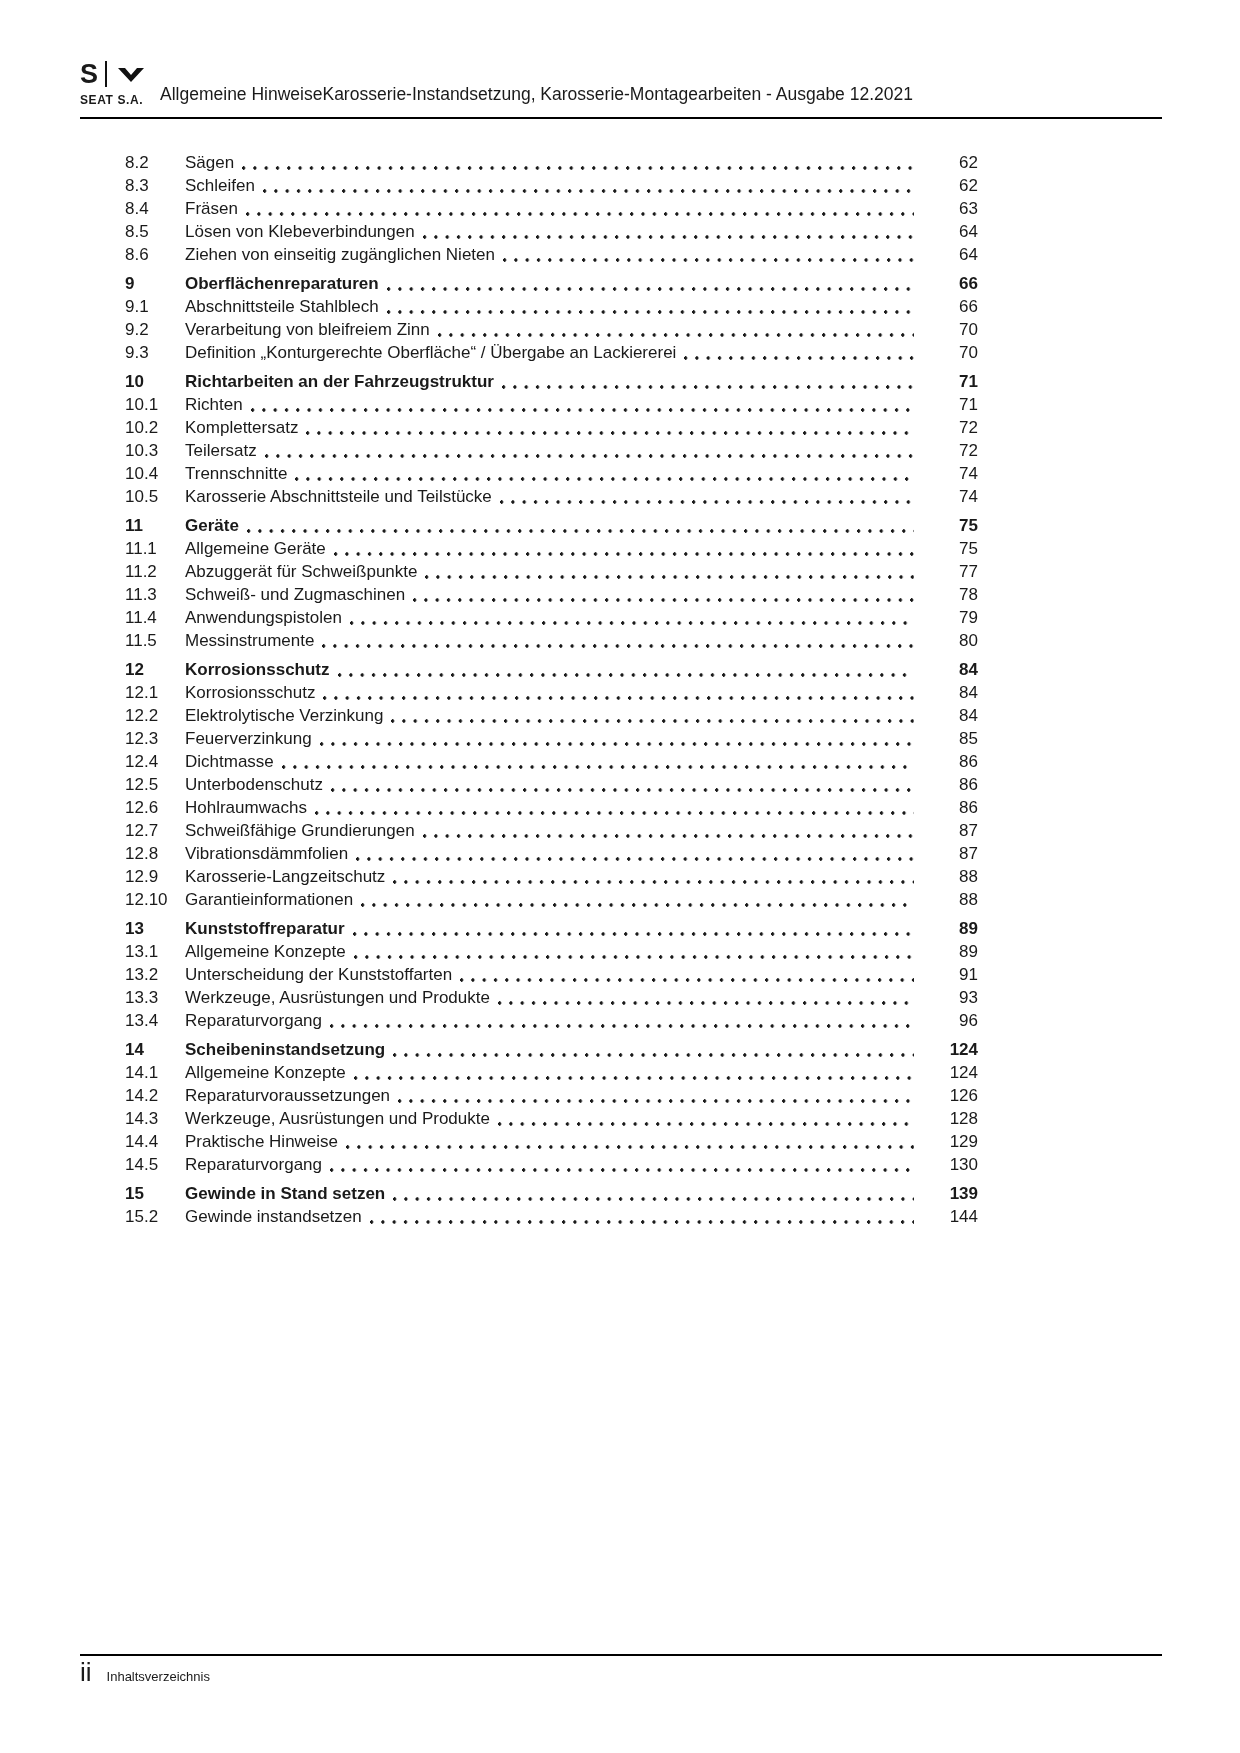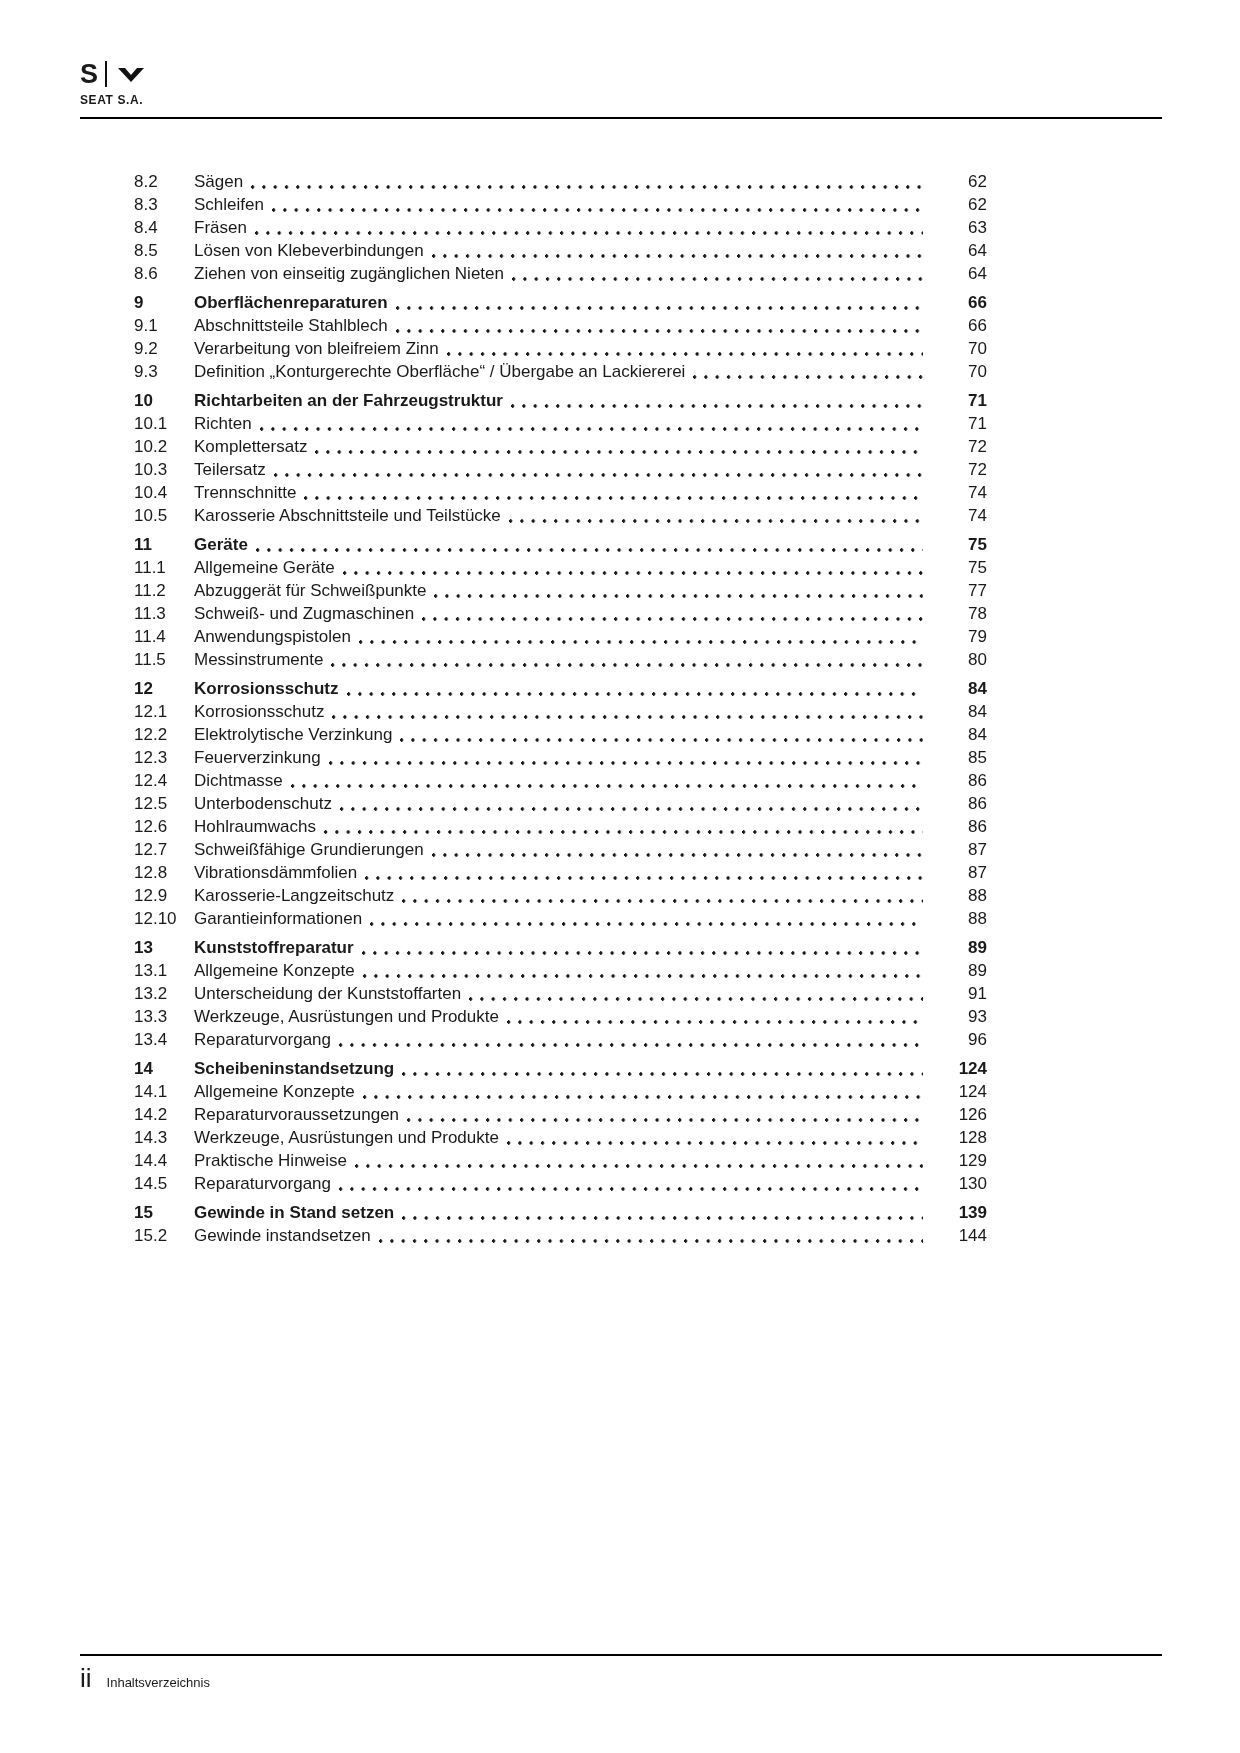--- a/index.html
+++ b/index.html
@@ -121,6 +121,9 @@
       </div>
       <div class="brand-name">SEAT S.A.</div>
     </div>
+    <div class="header-title">
+      <span>Allgemeine Hinweise</span><span>Karosserie-Instandsetzung, Karosserie-Montagearbeiten - Ausgabe 12.2021</span>
+    </div>
   </header>
 
   <div class="header-rule"></div>

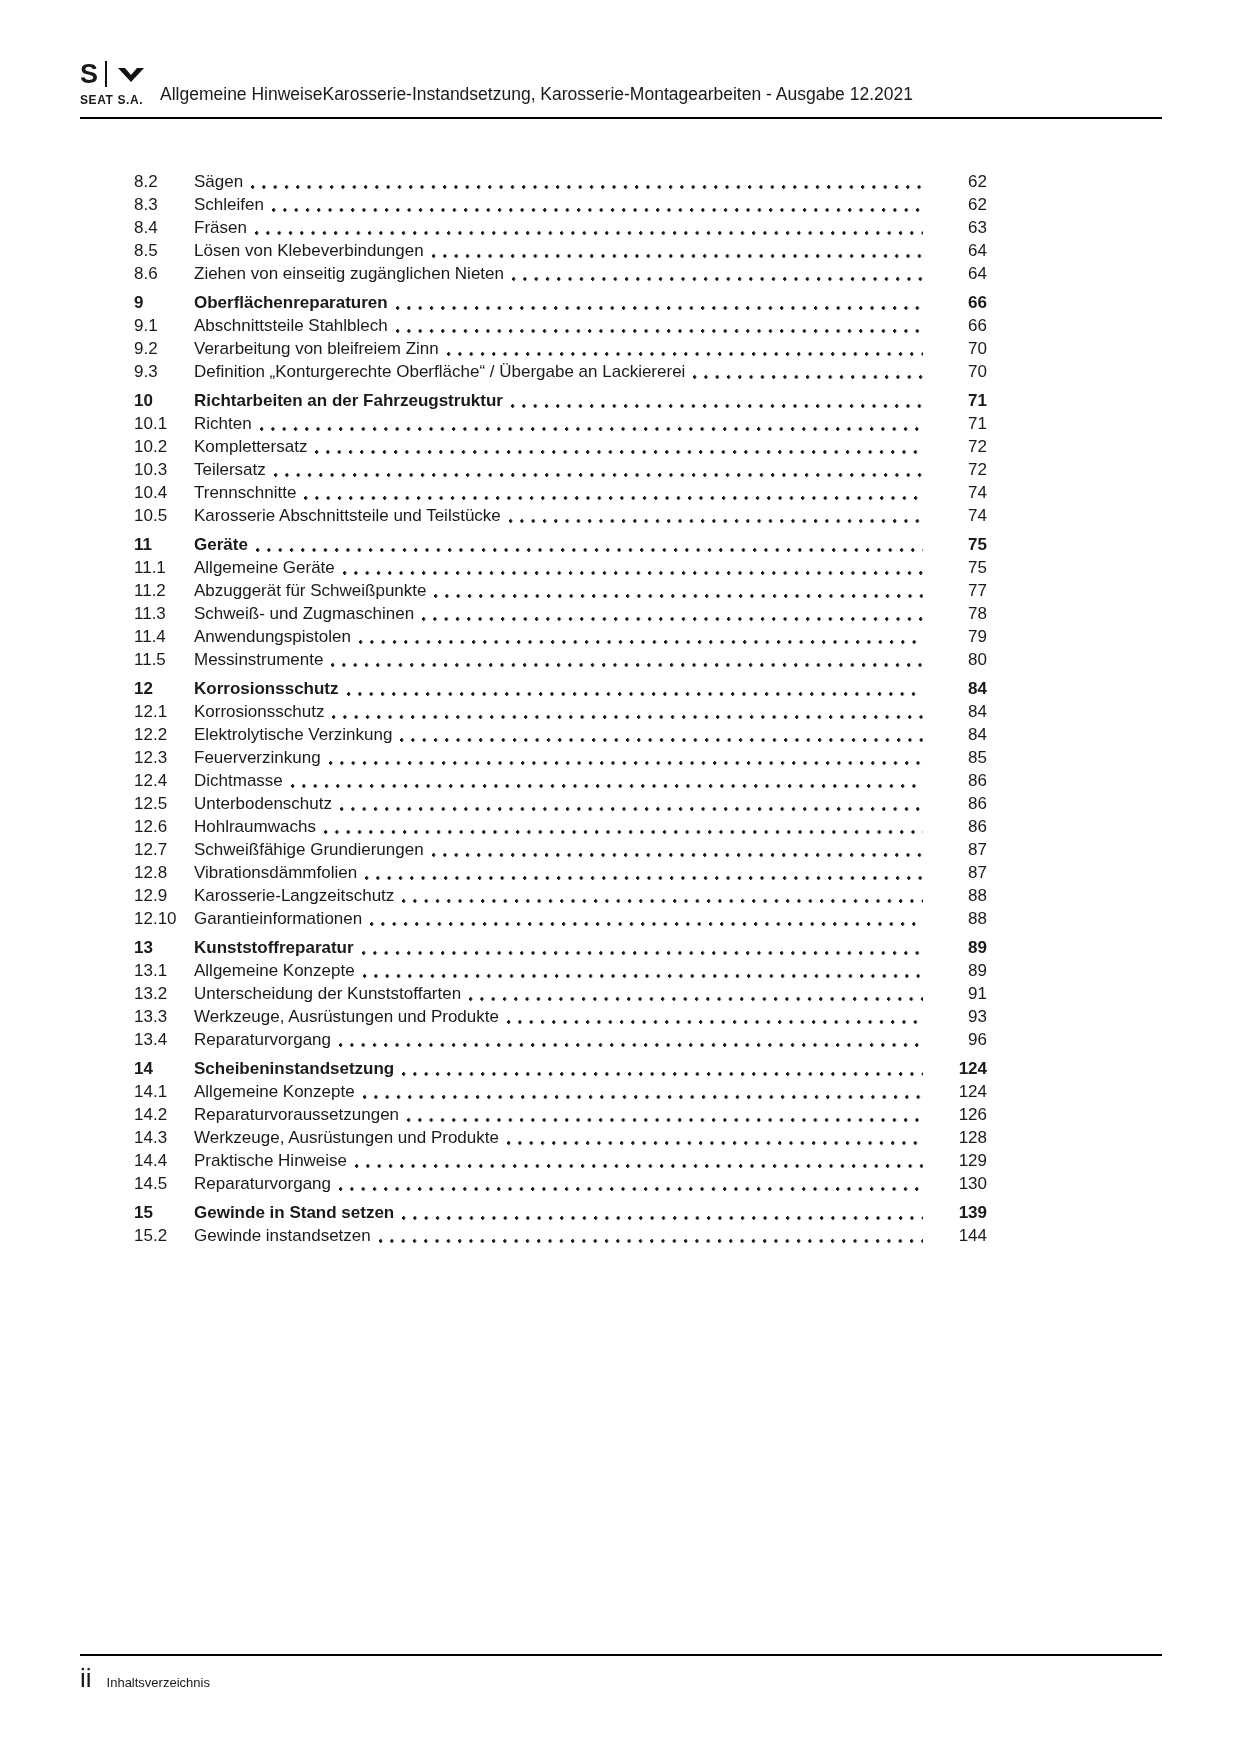--- a/index.html
+++ b/index.html
@@ -62,10 +62,9 @@
   
   .toc {
     position: absolute;
-    left: 134px;
+    left: 125px;
     top: 151px;
     width: 853px;
-    margin-top: 19px;
   }
   .toc-row {
     display: flex;

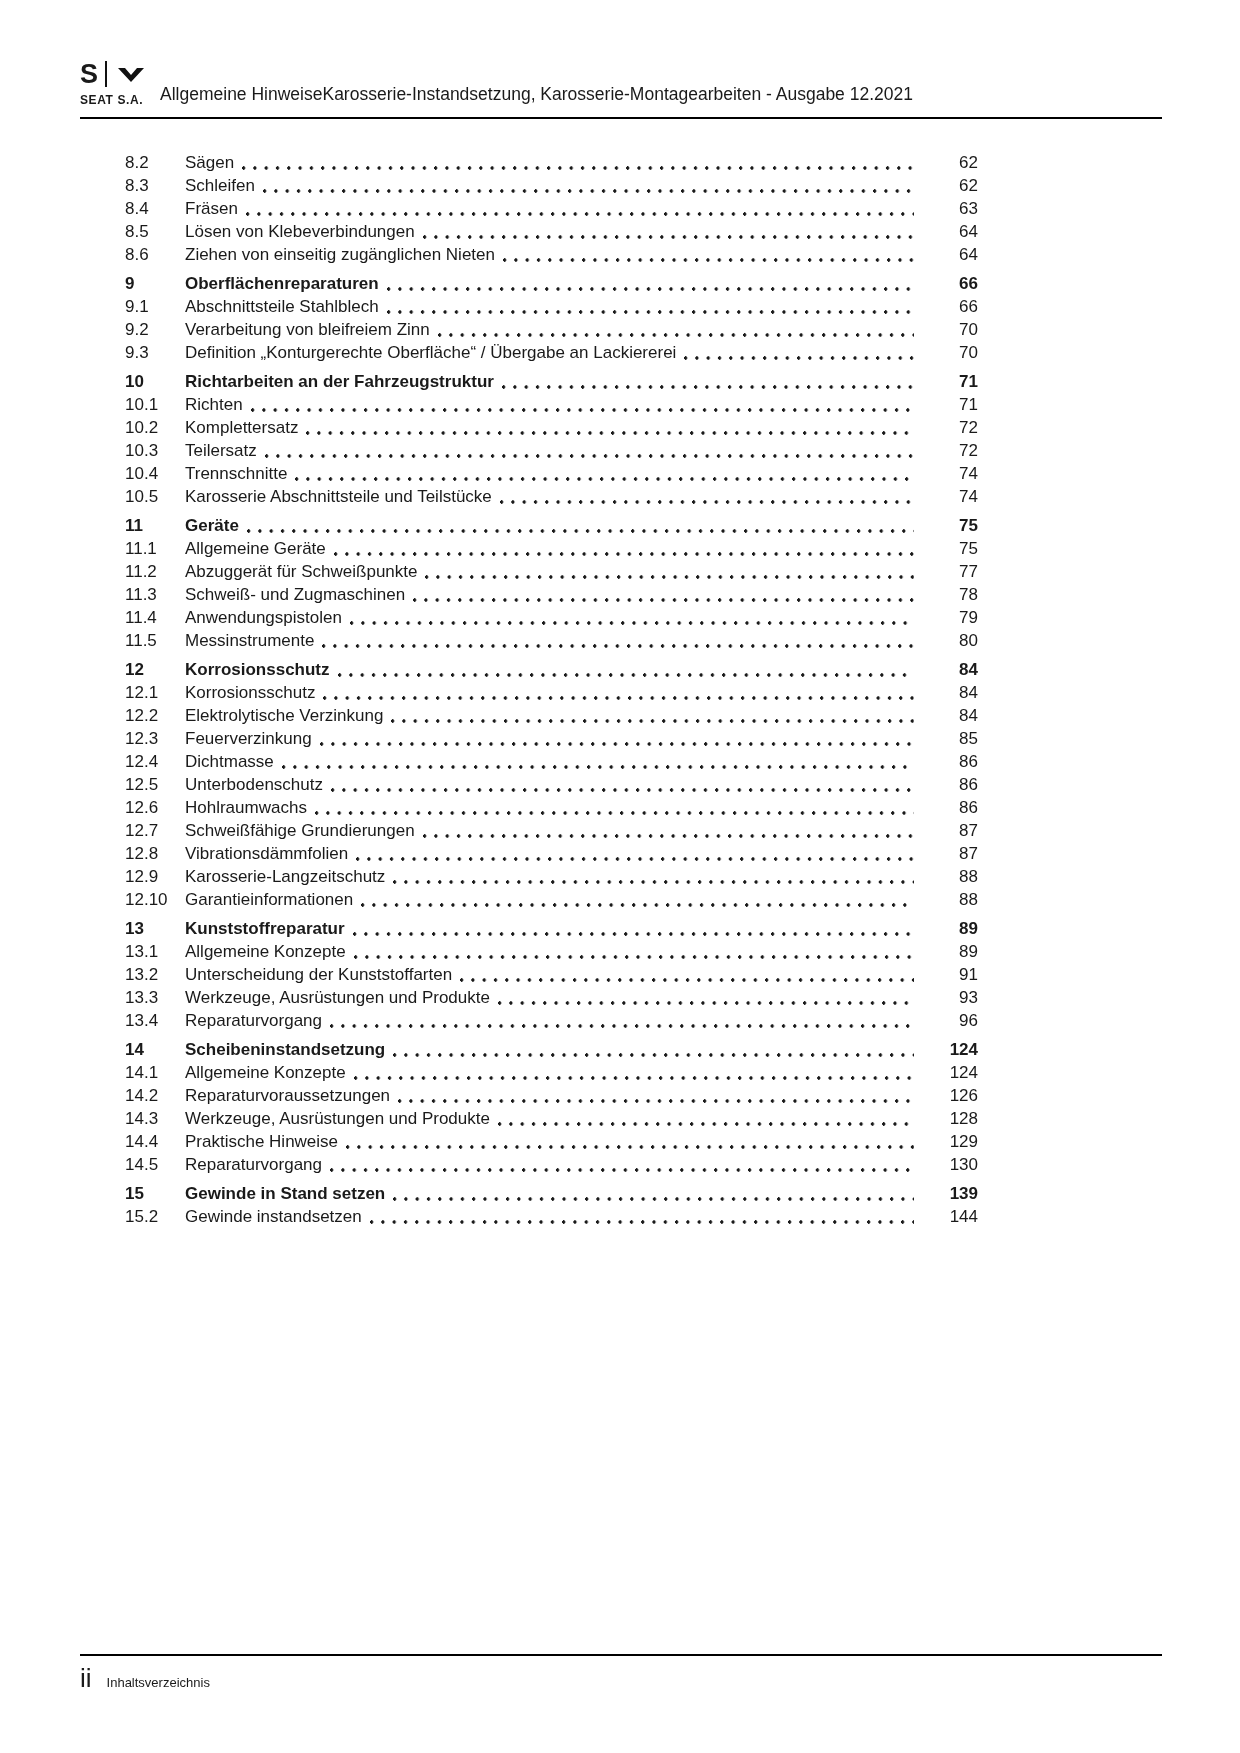--- a/index.html
+++ b/index.html
@@ -95,7 +95,7 @@
     right: 78px;
     top: 1654px;
     border-top: 2.5px solid #000;
-    padding-top: 9px;
+    padding-top: 3px;
     display: flex;
     align-items: baseline;
   }

